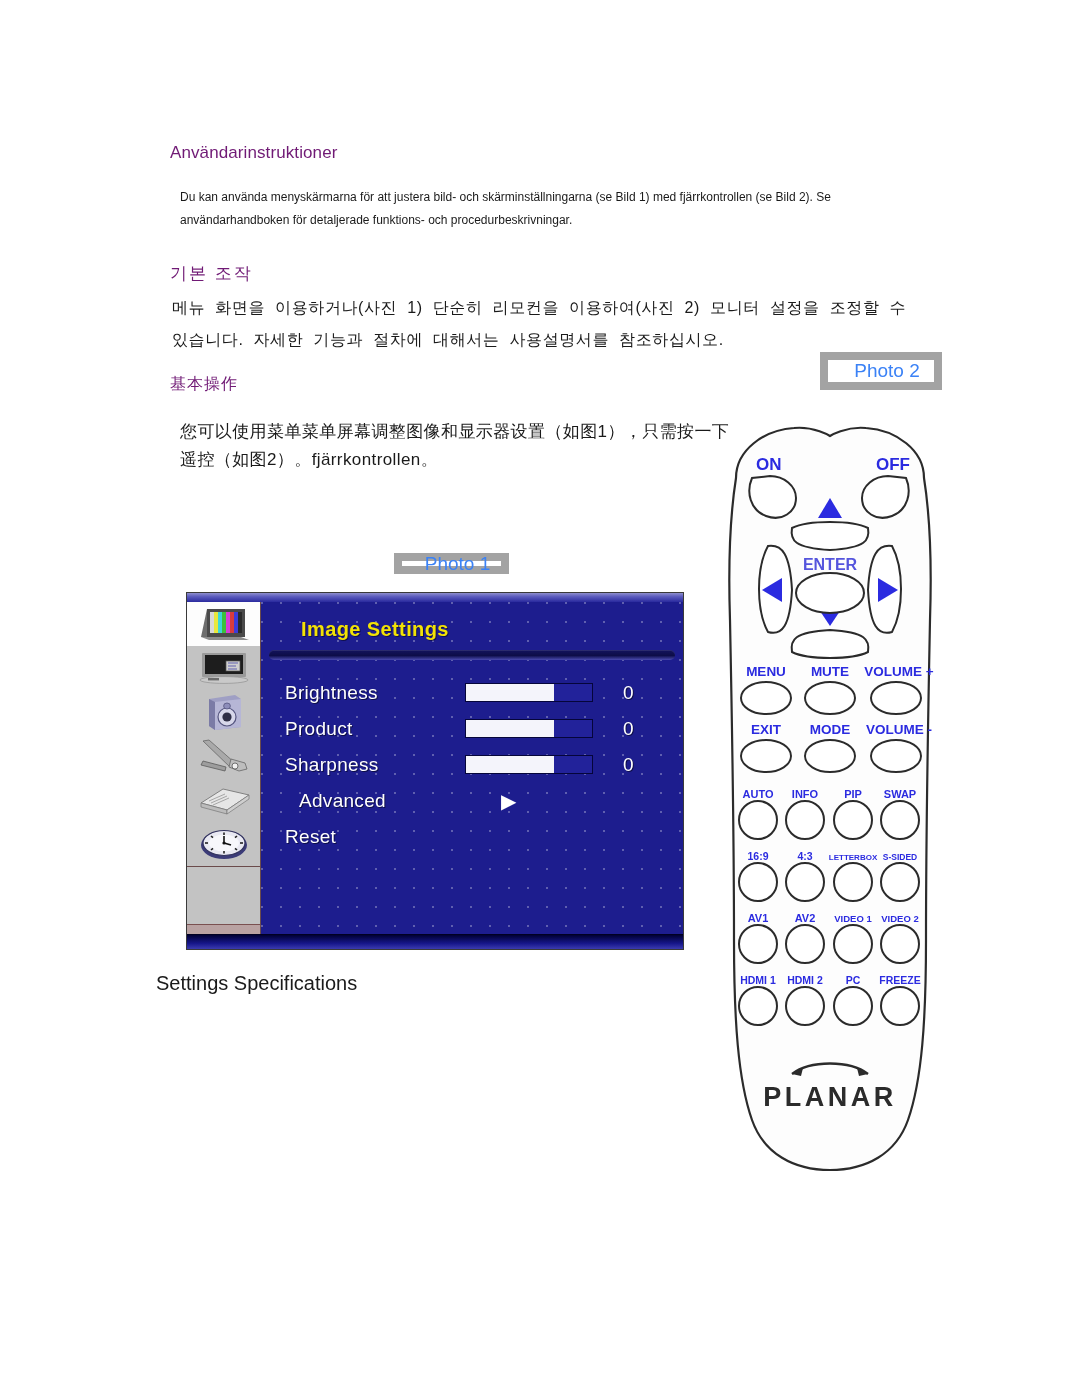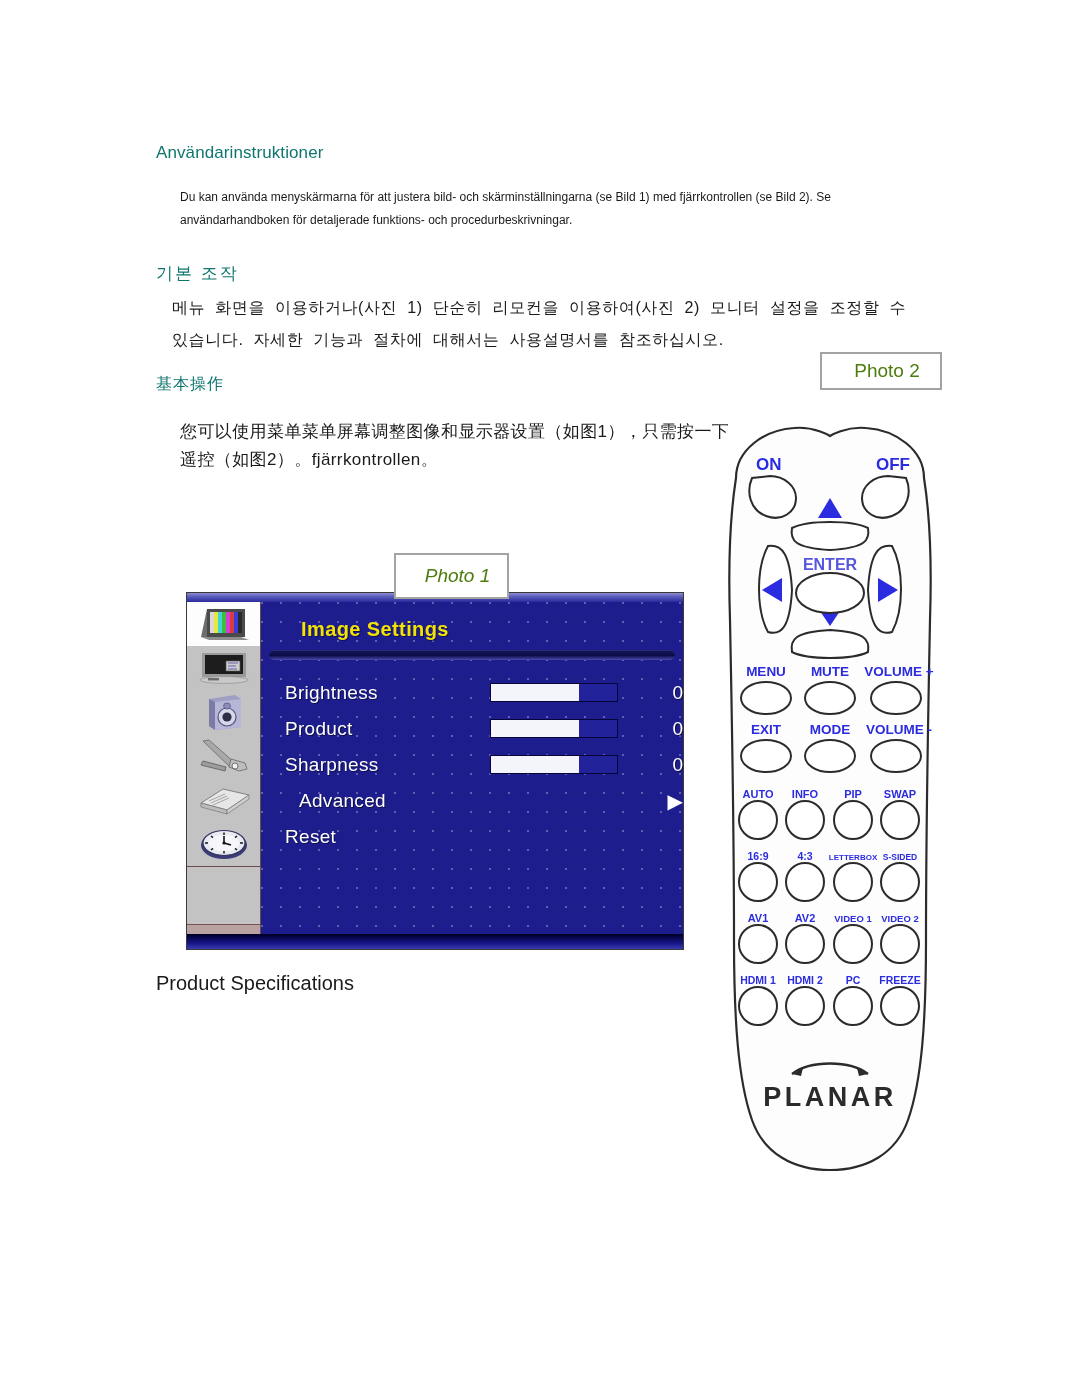--- a/index.html
+++ b/index.html
@@ -24,8 +24,9 @@
     font-size: 17px;
     font-weight: 400;
     letter-spacing: 0.1px;
-    color: #0f766e;
+    color: #701a75;
     white-space: nowrap;
+    margin-left: 14px;
   }
   .para {
     position: absolute;

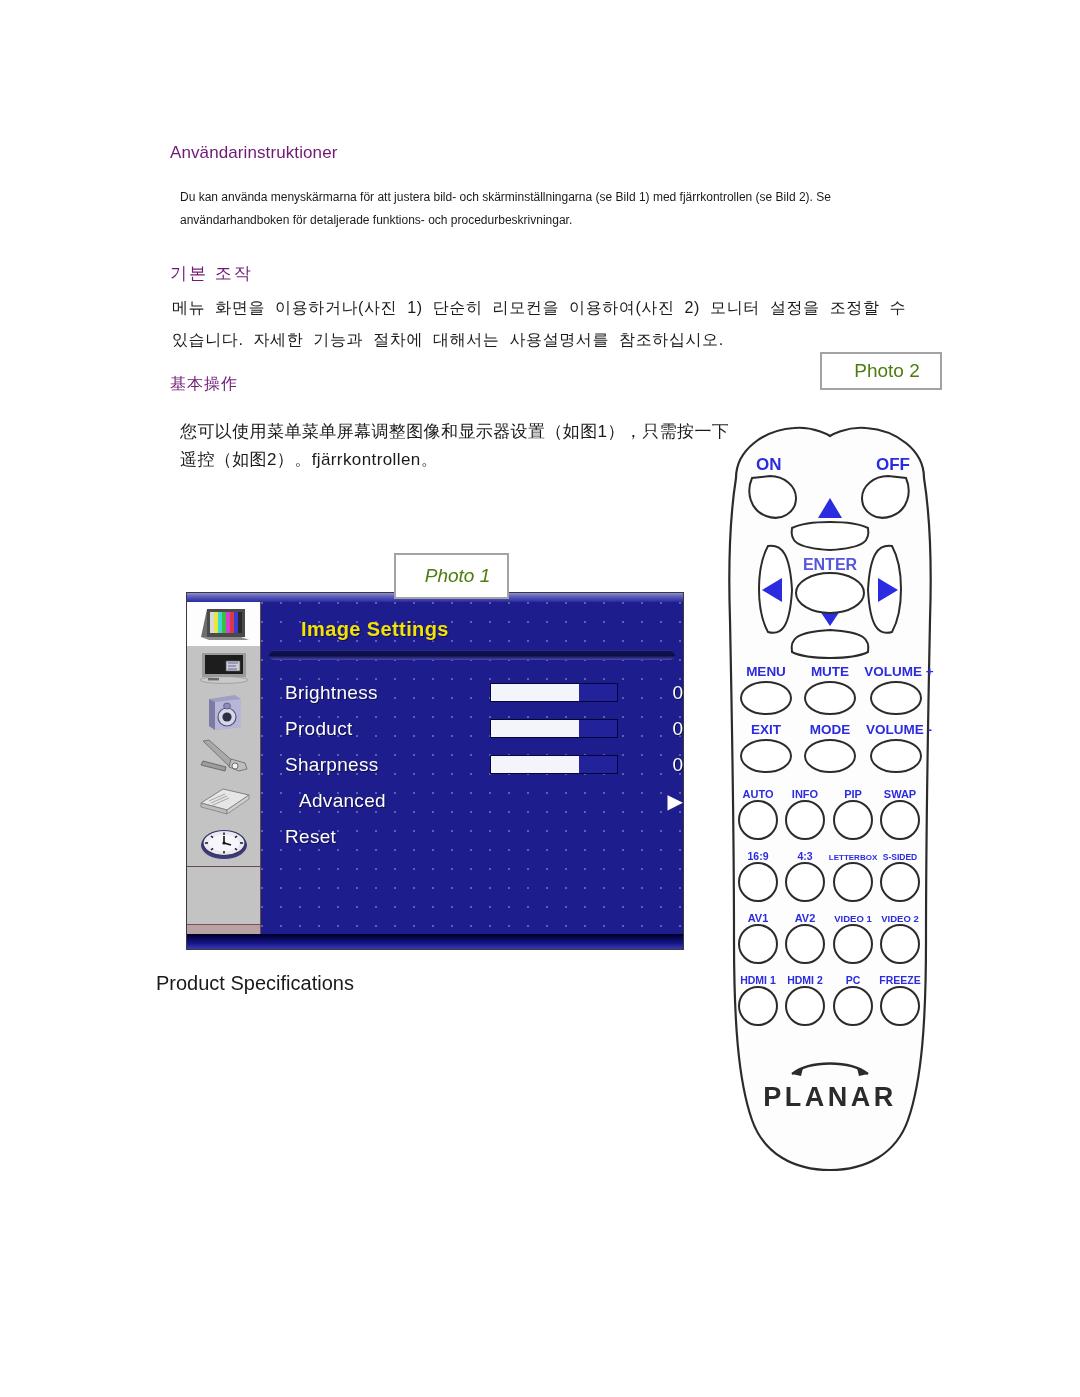--- a/index.html
+++ b/index.html
@@ -64,10 +64,10 @@
   
   .photo-label {
     position: absolute;
-    border: 2px solid #a3a3a3;
+    border: 8px solid #a3a3a3;
     background: #ffffff;
     font-size: 19px;
-    color: #4d7c0f;
+    color: #3b82f6;
     display: flex;
     align-items: center;
     justify-content: center;

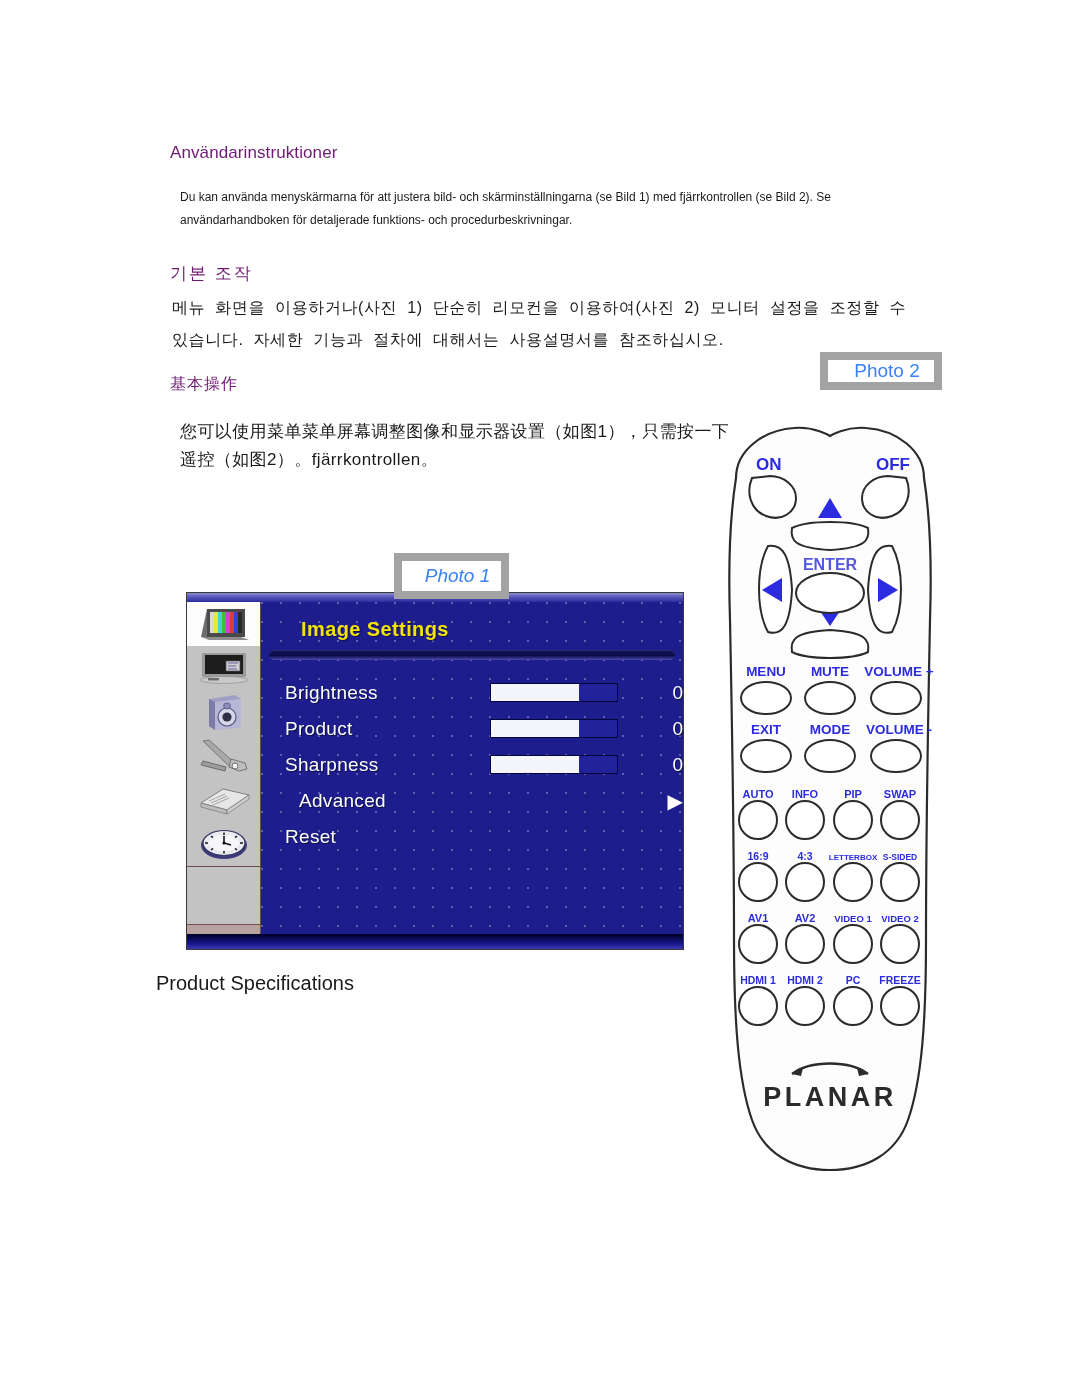--- a/index.html
+++ b/index.html
@@ -75,7 +75,7 @@
     z-index: 40;
     padding-left: 12px;
   }
-  #photo1-label { left: 394px; top: 553px; width: 115px; height: 46px; font-style: italic; }
+  #photo1-label { left: 394px; top: 553px; width: 115px; height: 21px; }
   #photo2-label { left: 820px; top: 352px; width: 122px; height: 38px; }
 
   

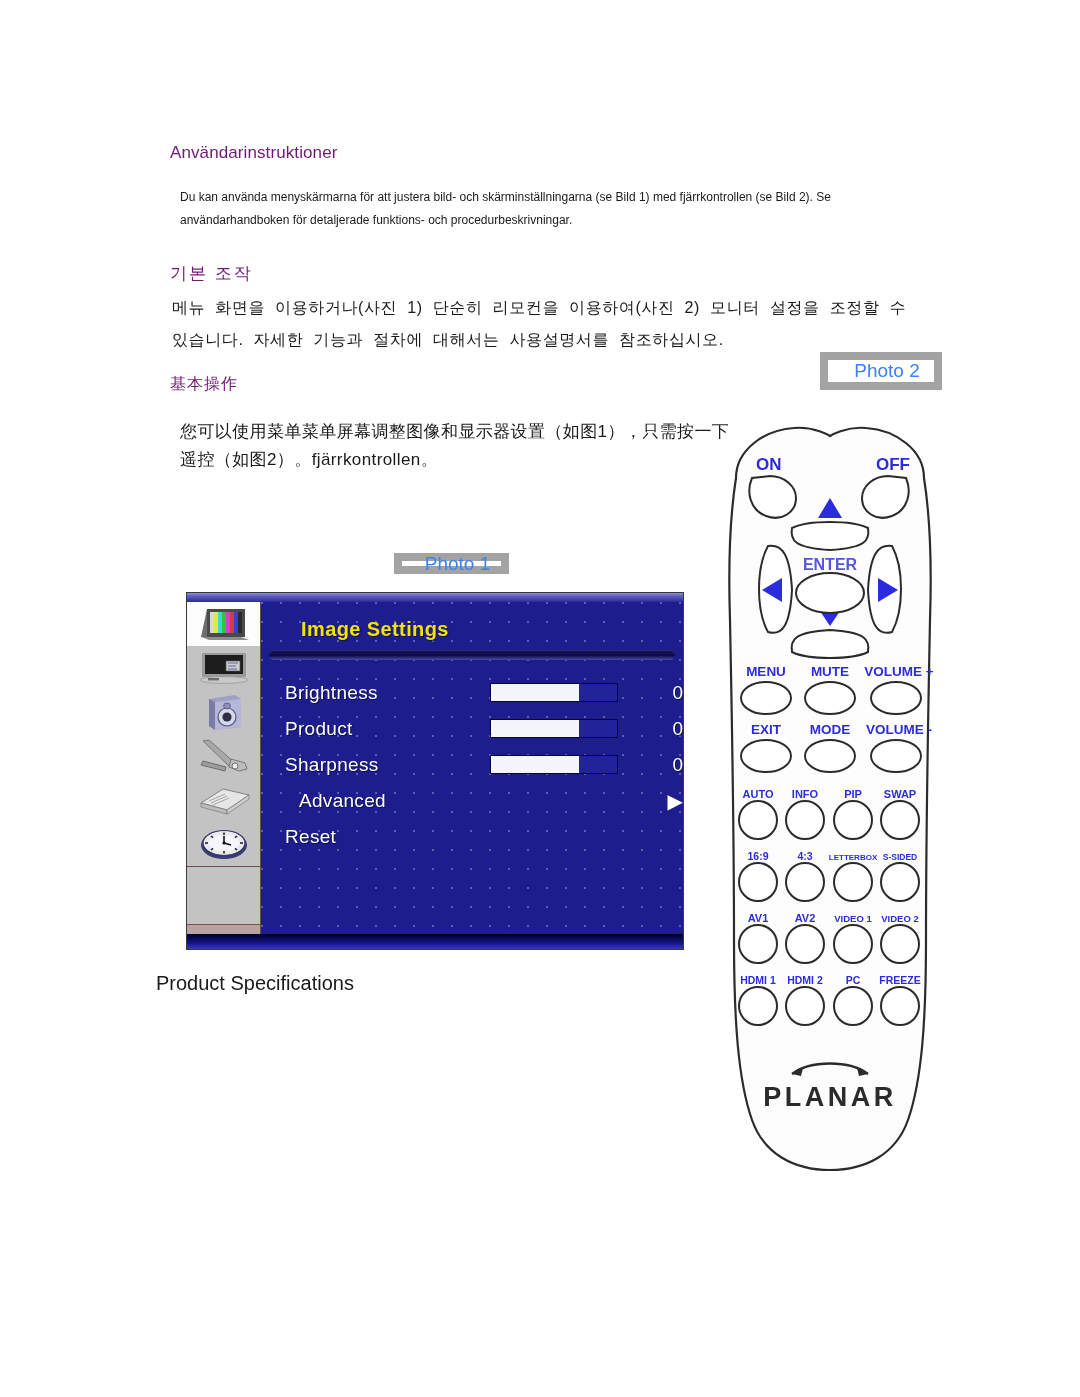--- a/index.html
+++ b/index.html
@@ -169,7 +169,6 @@
     display: flex;
     align-items: center;
     height: 33px;
-    justify-content: space-between;
   }
   .osd-row .rlabel {
     color: #ffffff;

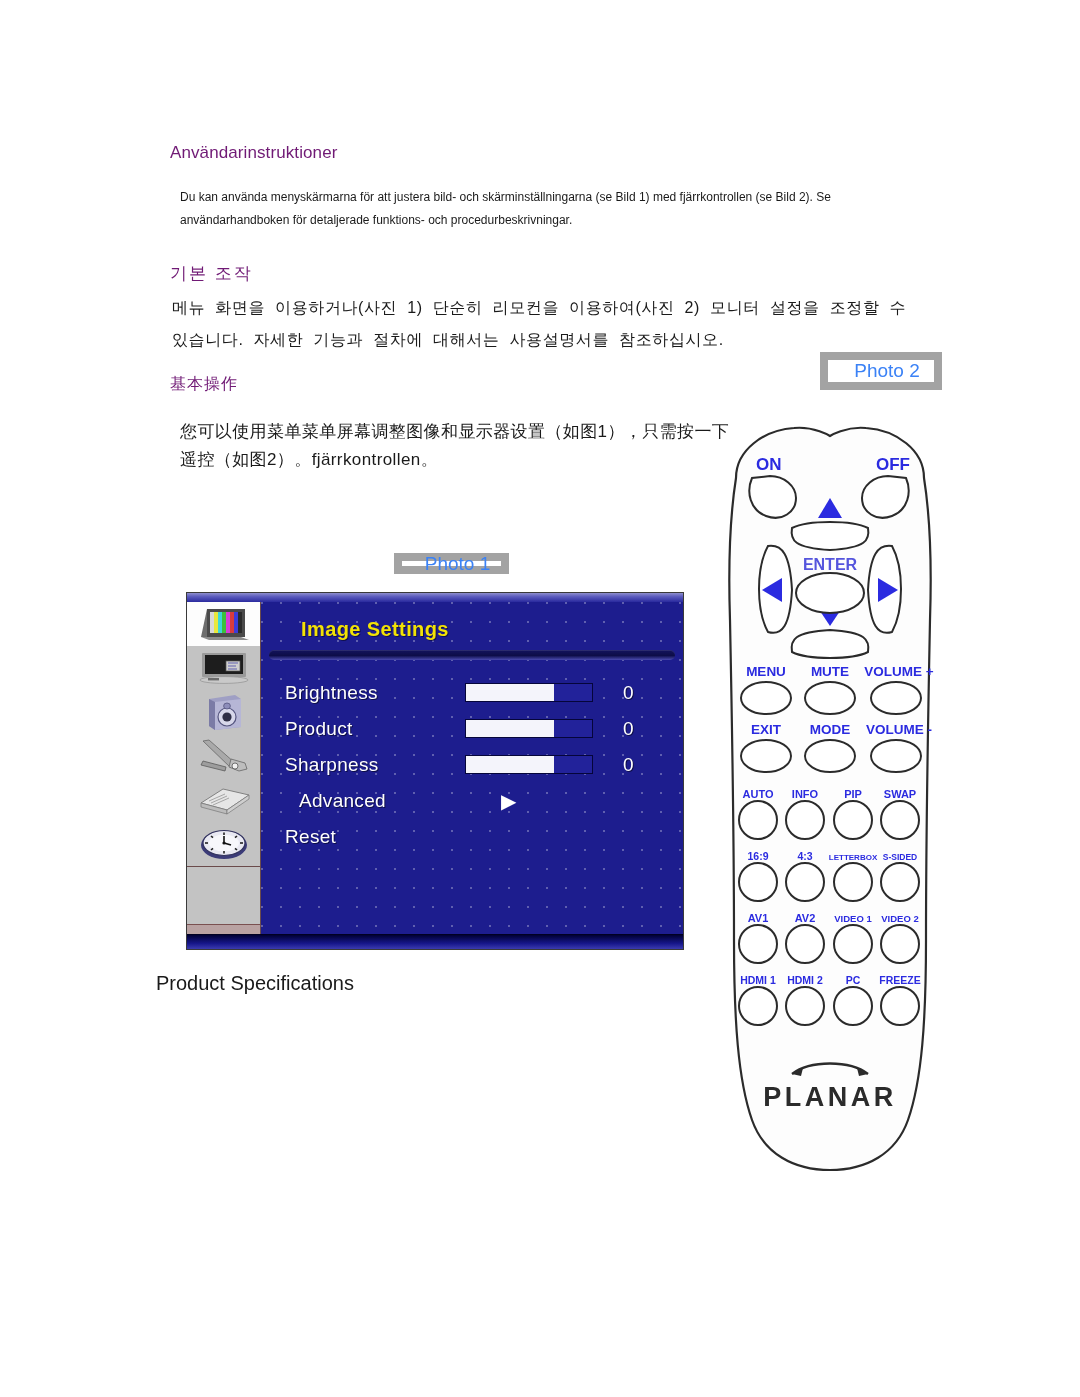--- a/index.html
+++ b/index.html
@@ -231,7 +231,7 @@
   <div class="heading" id="zh-heading">基本操作</div>
   <div class="para" id="zh-para">您可以使用菜单菜单屏幕调整图像和显示器设置（如图1），只需按一下遥控（如图2）。fjärrkontrollen。</div>
 
-  <div id="prod-spec">Product Specifications</div>
+  <div id="prod-spec">Settings Specifications</div>
 
   <div class="photo-label" id="photo1-label">Photo 1</div>
   <div class="photo-label" id="photo2-label">Photo 2</div>

